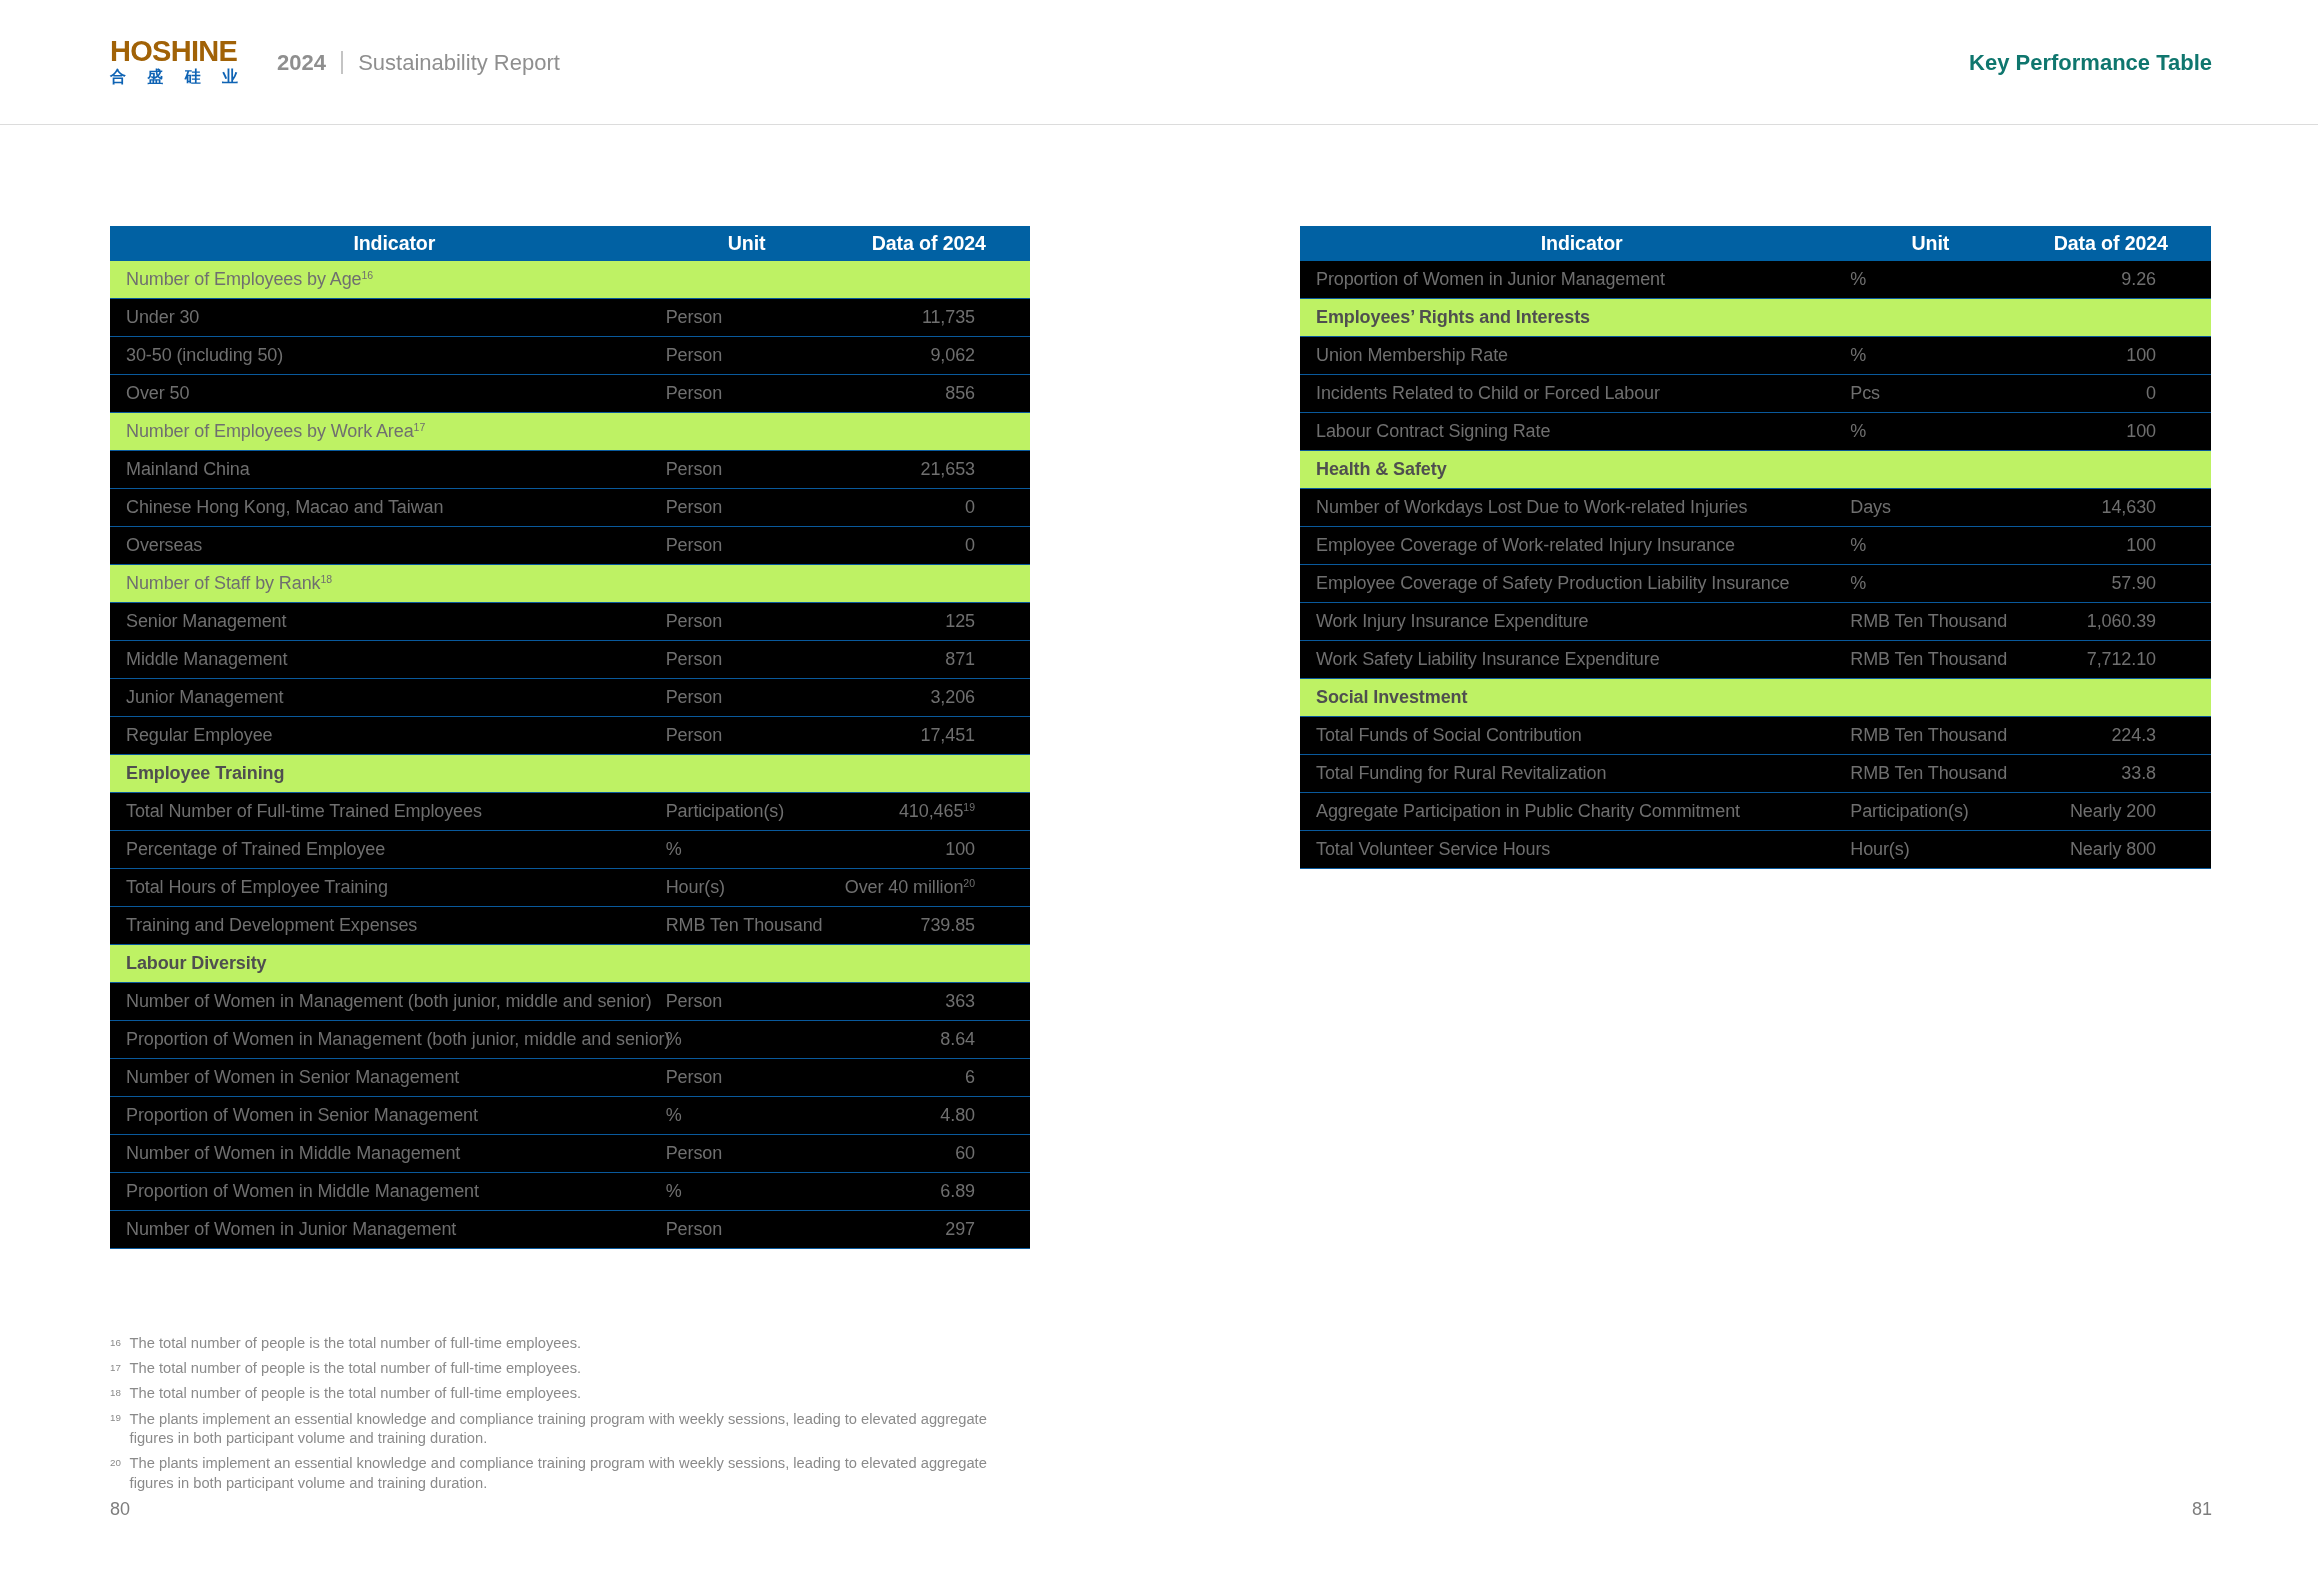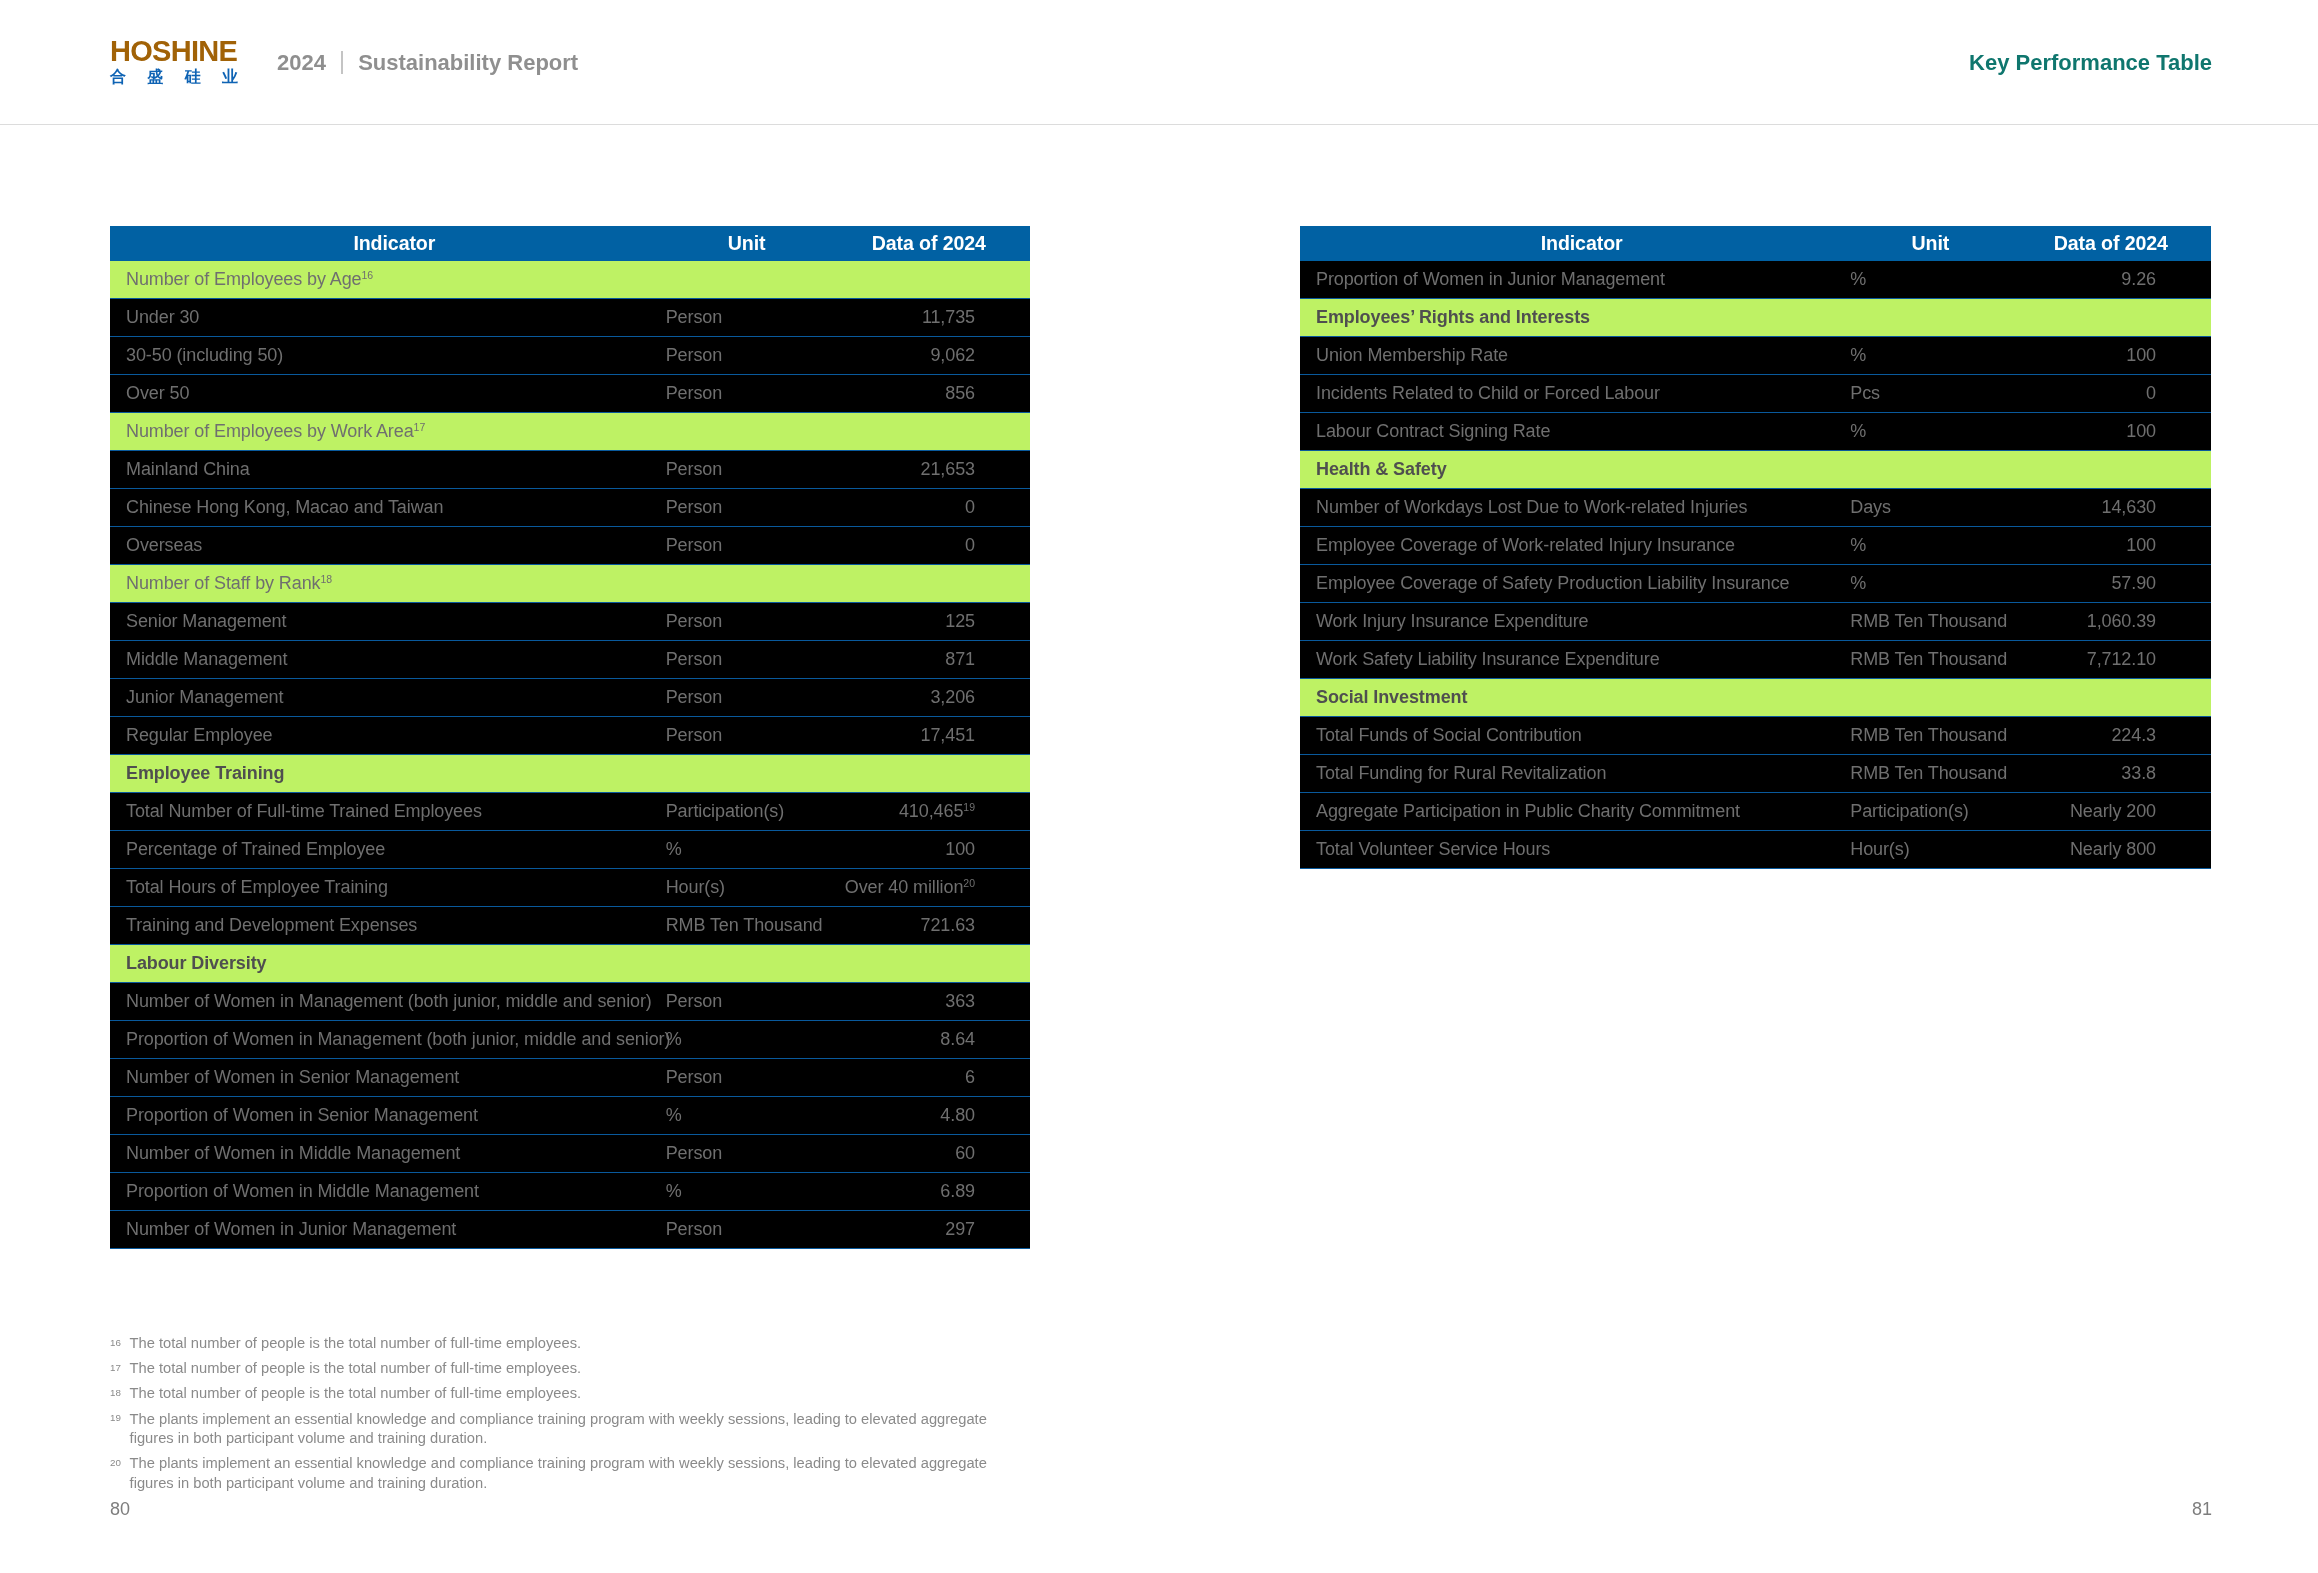--- a/index.html
+++ b/index.html
@@ -24,7 +24,7 @@
   .hdr-meta { display:flex; align-items:center; margin-left:34px; }
   .hdr-year { font-size:22px; font-weight:bold; color:#8f8f8f; }
   .hdr-divider { width:1.4px; height:22.4px; background:#c4c4c4; margin:0 15.4px; }
-  .hdr-report { font-size:22px; font-weight:bold; color:#8f8f8f; }
+  .hdr-report { font-size:22px; font-weight:normal; color:#8f8f8f; }
   .hdr-right { margin-left:auto; font-size:22px; font-weight:bold; color:#0f766e; }
 
   

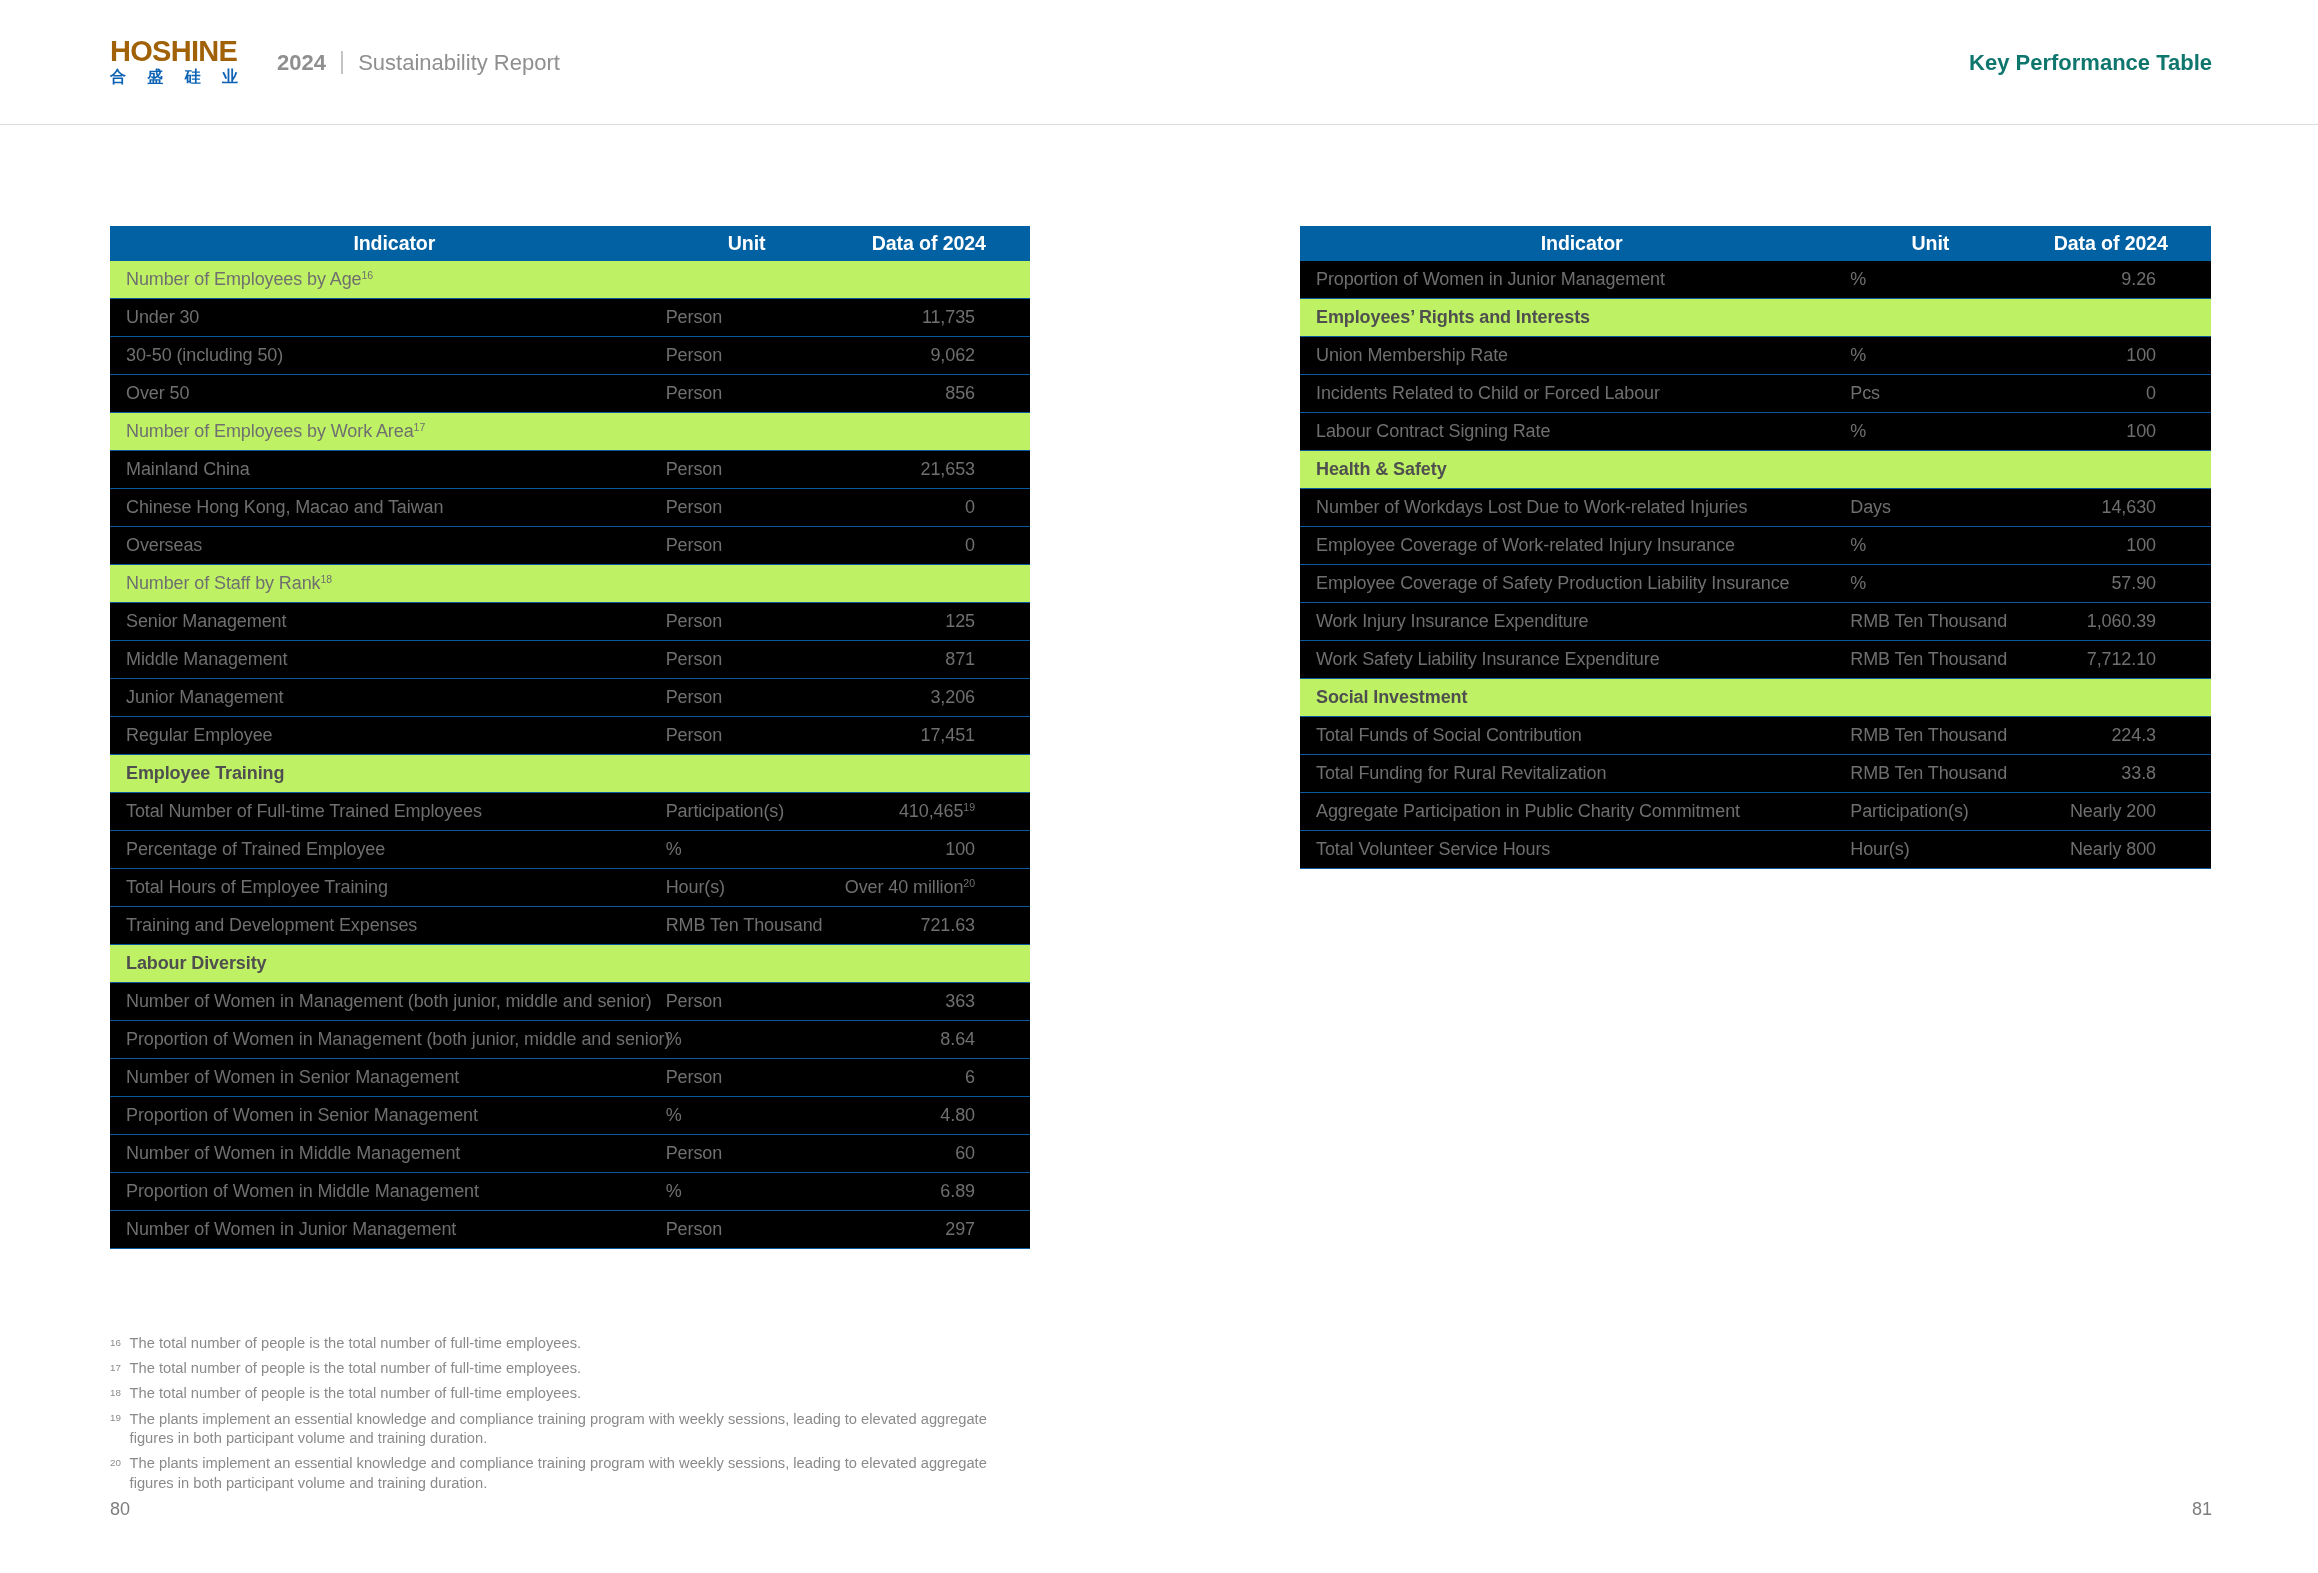--- a/index.html
+++ b/index.html
@@ -173,7 +173,7 @@
         <div class="trow data">
           <div class="cell ind">Training and Development Expenses</div>
           <div class="cell unit">RMB Ten Thousand</div>
-          <div class="cell val">721.63</div>
+          <div class="cell val">739.85</div>
         </div>
         <div class="trow section-bold">
           <div class="cell ind">Labour Diversity</div>

